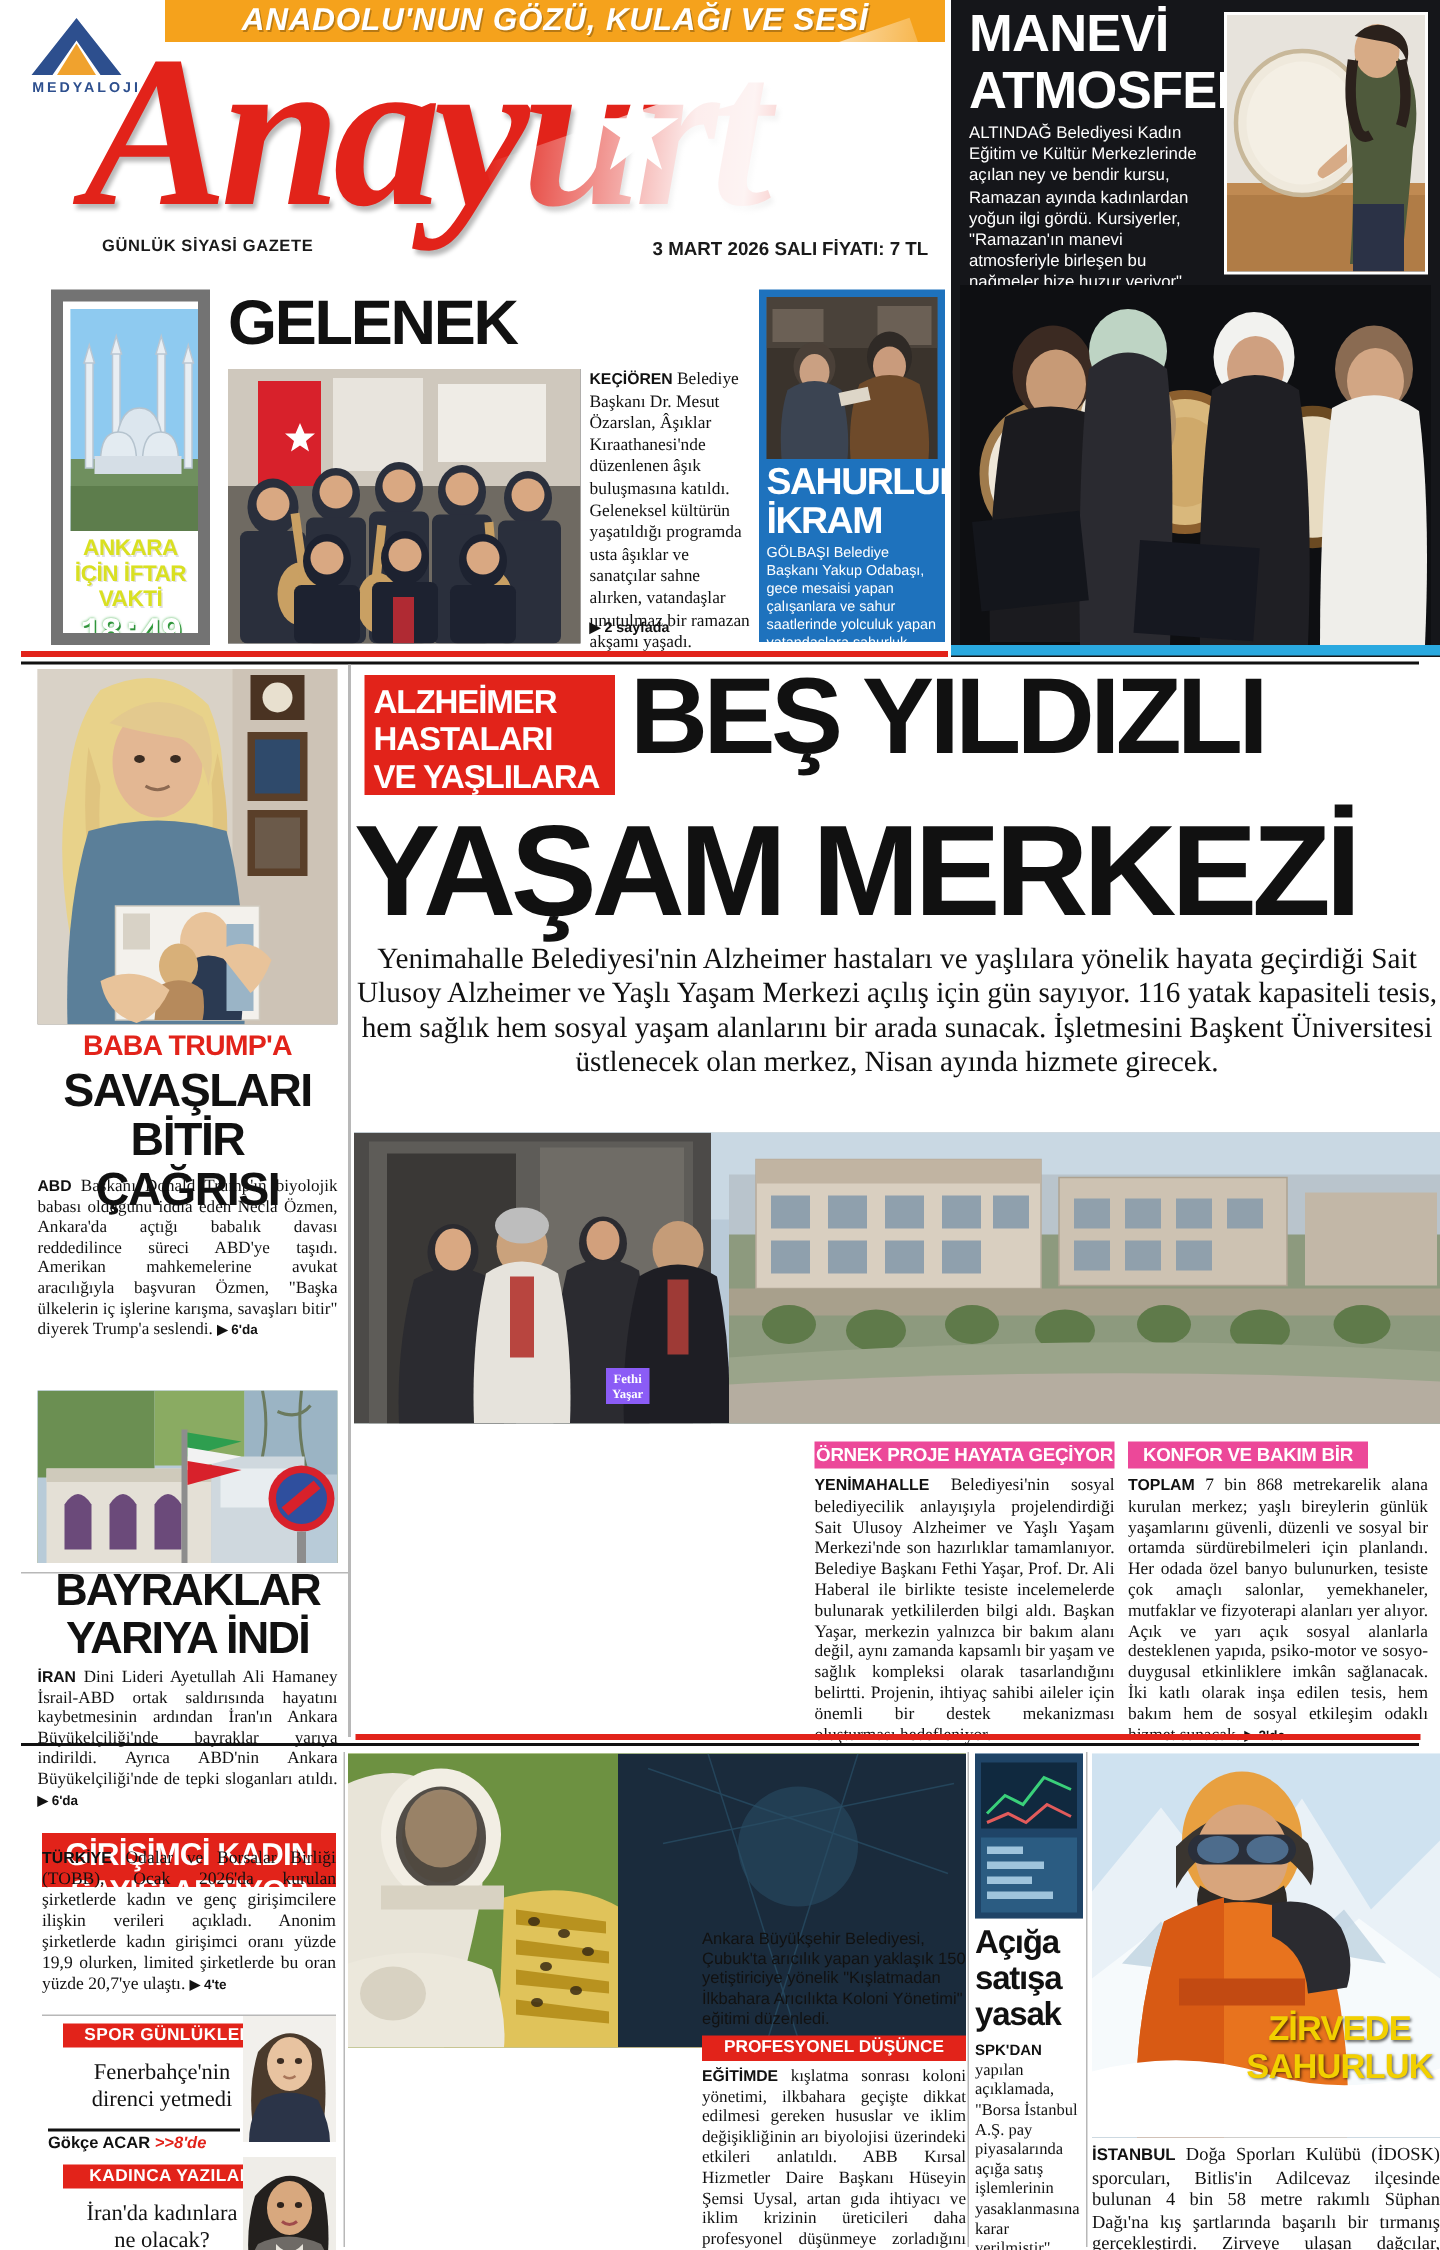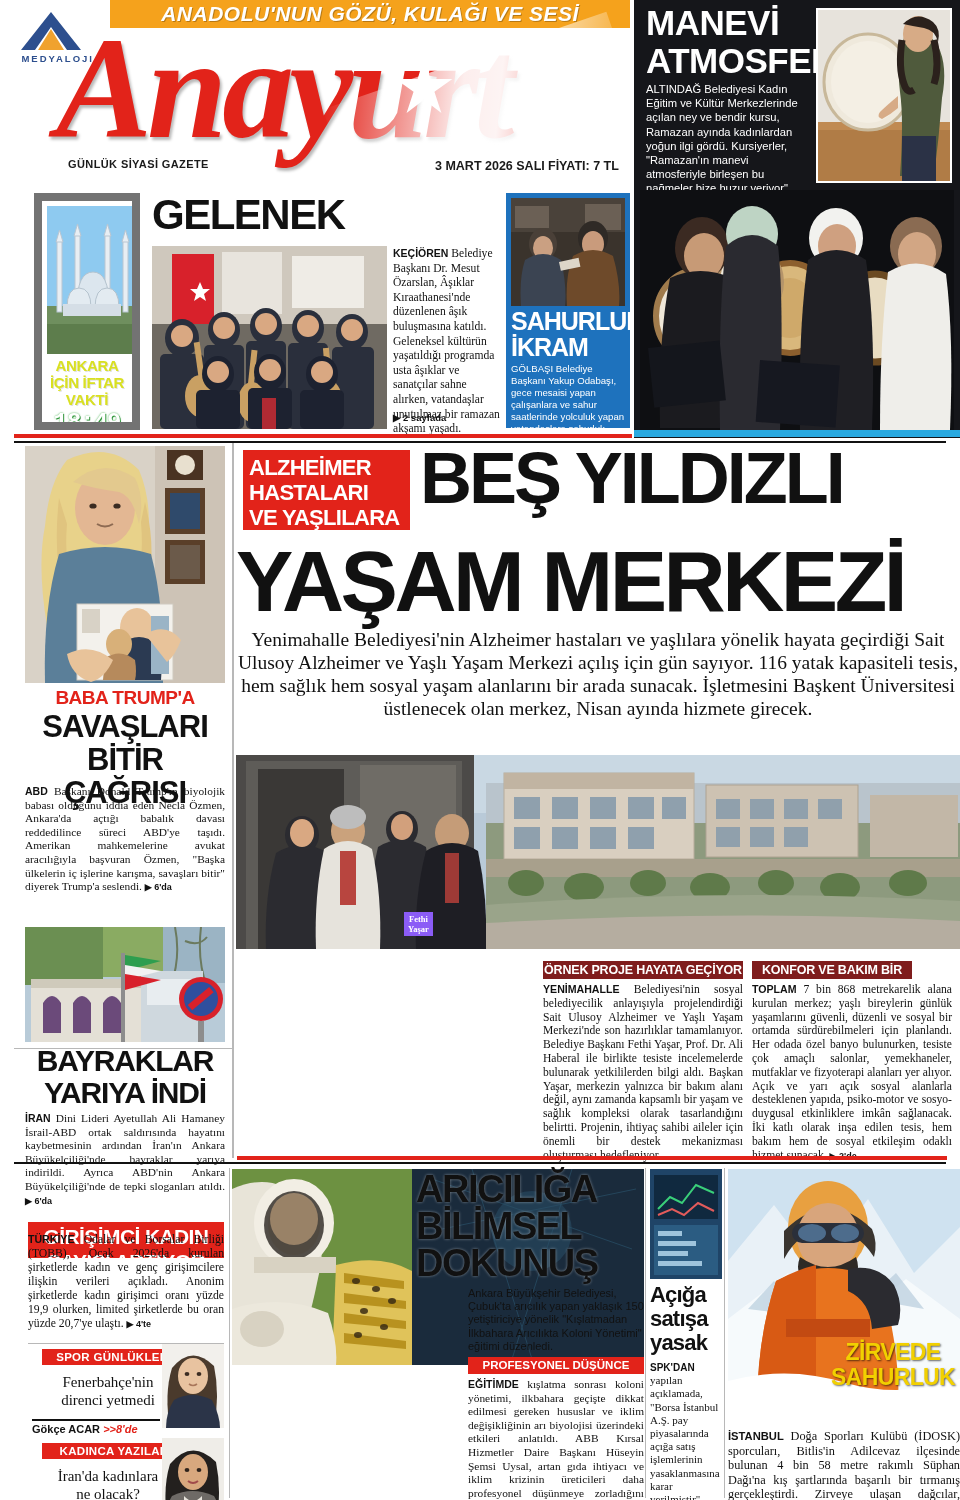--- a/index.html
+++ b/index.html
@@ -224,7 +224,7 @@
     line-height:10px;
   }
   .sub-hdr {
-    position:absolute; background:#7f1d1d; color:#fff; text-align:center;
+    position:absolute; background:#ec4899; color:#fff; text-align:center;
     font-family:"Liberation Sans", sans-serif; font-weight:bold; font-size:12.5px;
     height:18px; line-height:18px; letter-spacing:-.2px;
   }

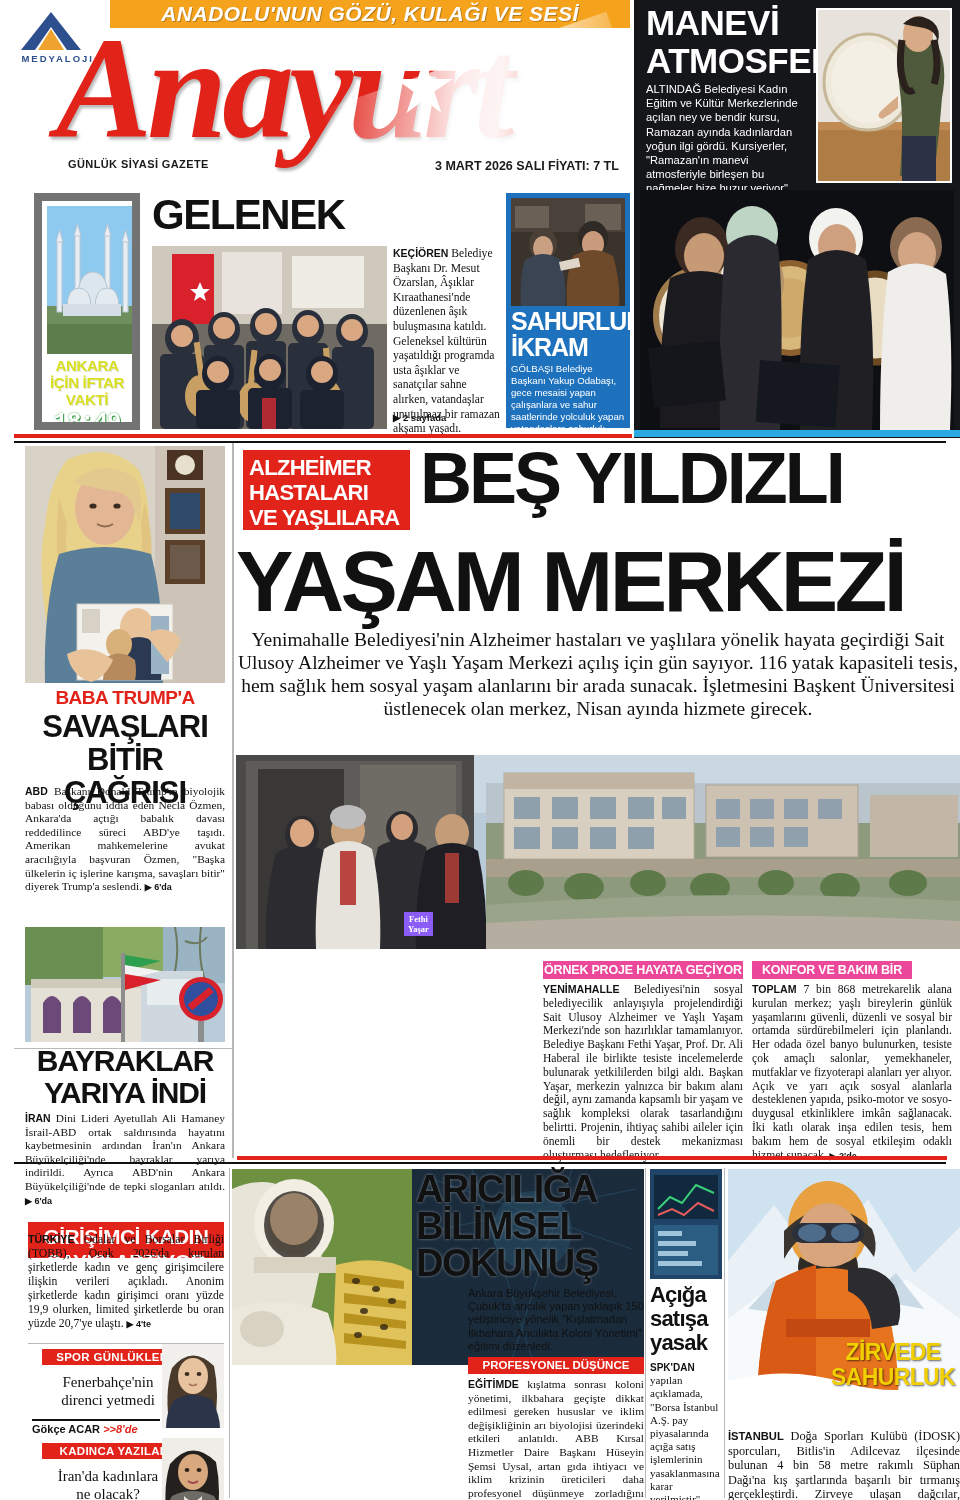--- a/index.html
+++ b/index.html
@@ -793,11 +793,6 @@
         <ellipse cx="30" cy="160" rx="22" ry="18" fill="#d8d2c2"></ellipse>
       </svg>
     </div>
-    <div class="aric-head">
-      <span>ARICILIĞA</span><br>
-      <span>BİLİMSEL</span><br>
-      <span>DOKUNUŞ</span>
-    </div>
     <div class="aric-lede">Ankara Büyükşehir Belediyesi, Çubuk'ta arıcılık yapan yaklaşık 150 yetiştiriciye yönelik "Kışlatmadan İlkbahara Arıcılıkta Koloni Yönetimi" eğitimi düzenledi.</div>
     <div class="aric-hdr">PROFESYONEL DÜŞÜNCE</div>
     <div class="aric-body">

